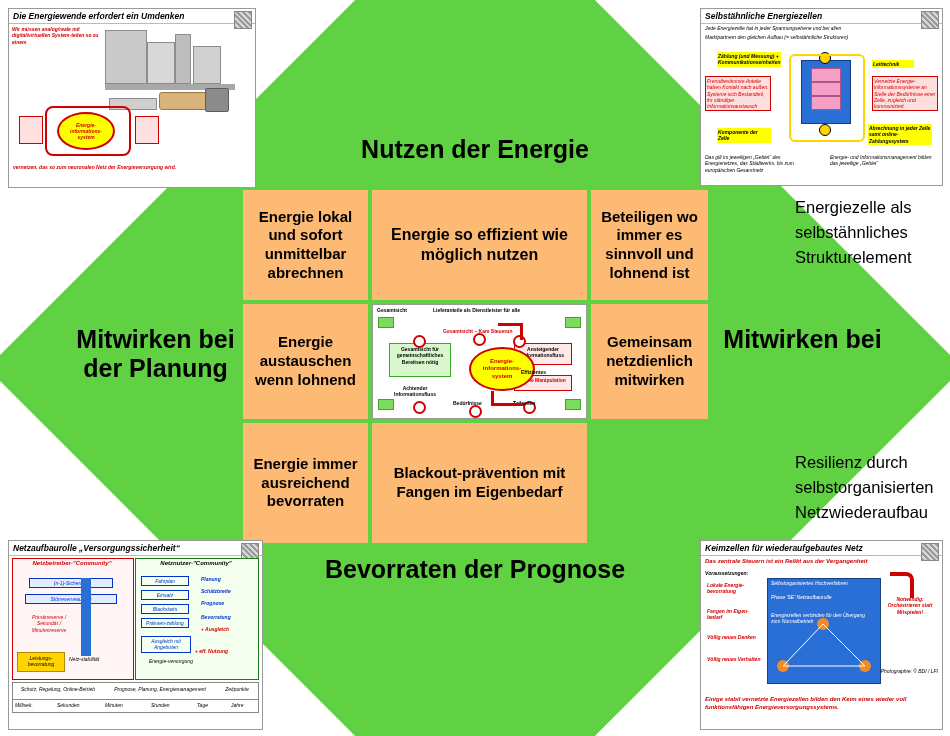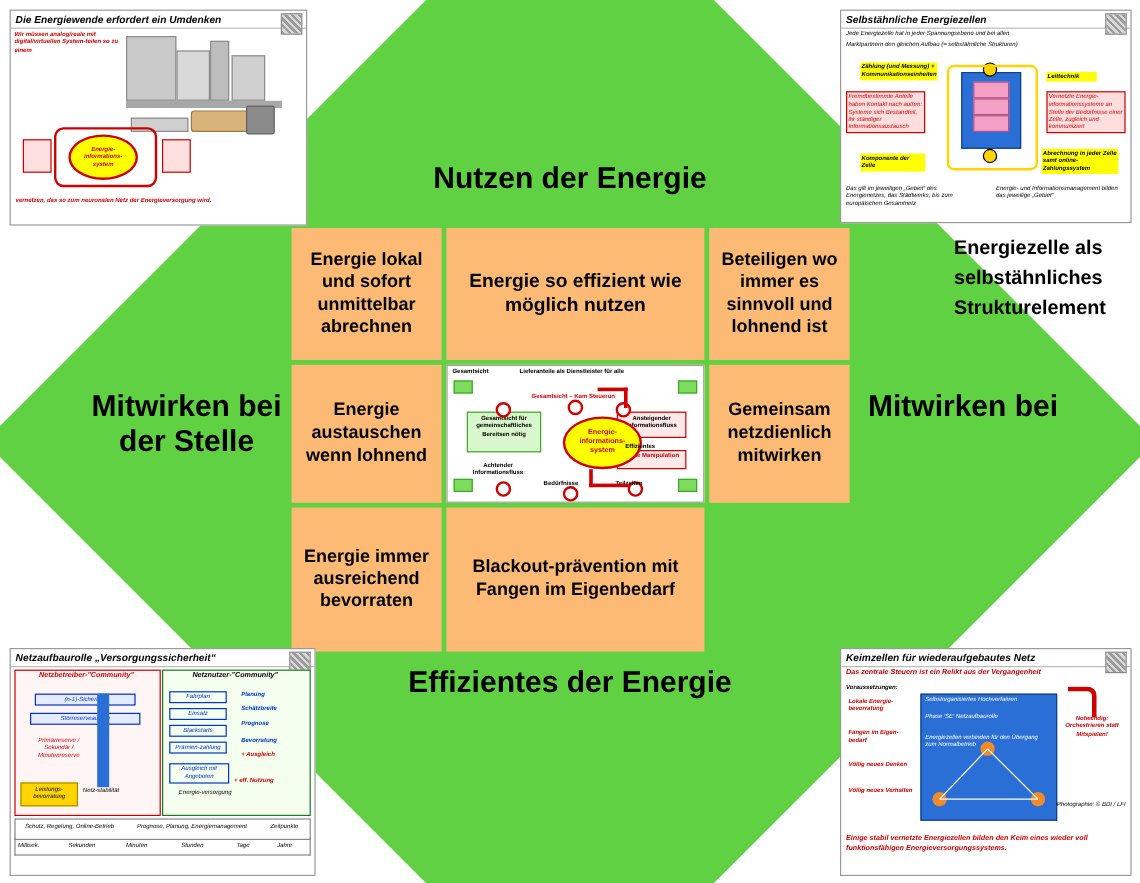--- a/index.html
+++ b/index.html
@@ -65,7 +65,7 @@
   }
   #out-tl{left:14px;top:195px;width:215px;}
   #out-bl{left:14px;top:450px;width:215px;text-align:left;}
-  #out-tr{left:795px;top:195px;width:150px;text-align:left;font-weight:bold;}
+  #out-tr{left:795px;top:195px;width:150px;text-align:left;}
   #out-br{left:795px;top:450px;width:150px;text-align:left;}
 
   

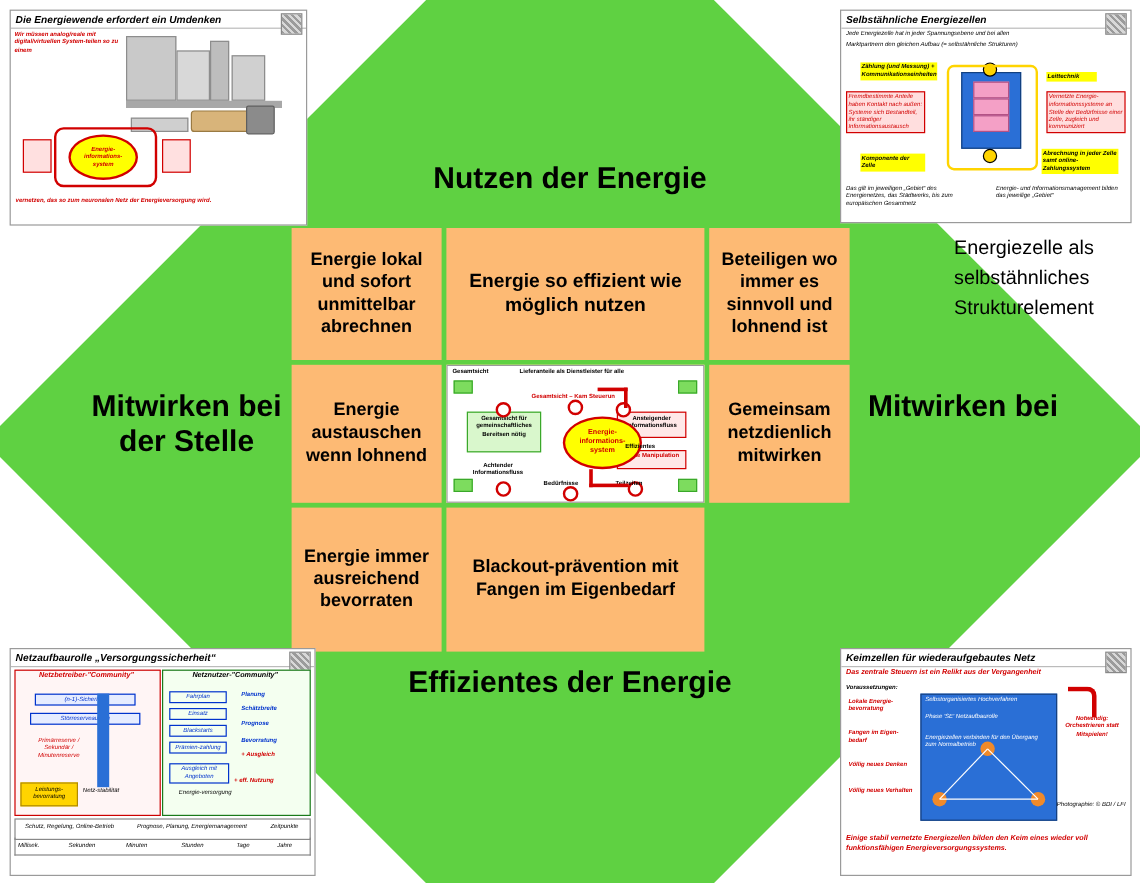--- a/index.html
+++ b/index.html
@@ -145,7 +145,7 @@
   <div class="dlabel" id="label-bottom">Effizientes der Energie</div>
   <div class="dlabel" id="label-left">
     <div>Mitwirken bei</div>
-    <div>der Stelle</div>
+    <div>der Planung</div>
   </div>
   <div class="dlabel" id="label-right">
     <div>Mitwirken bei</div>

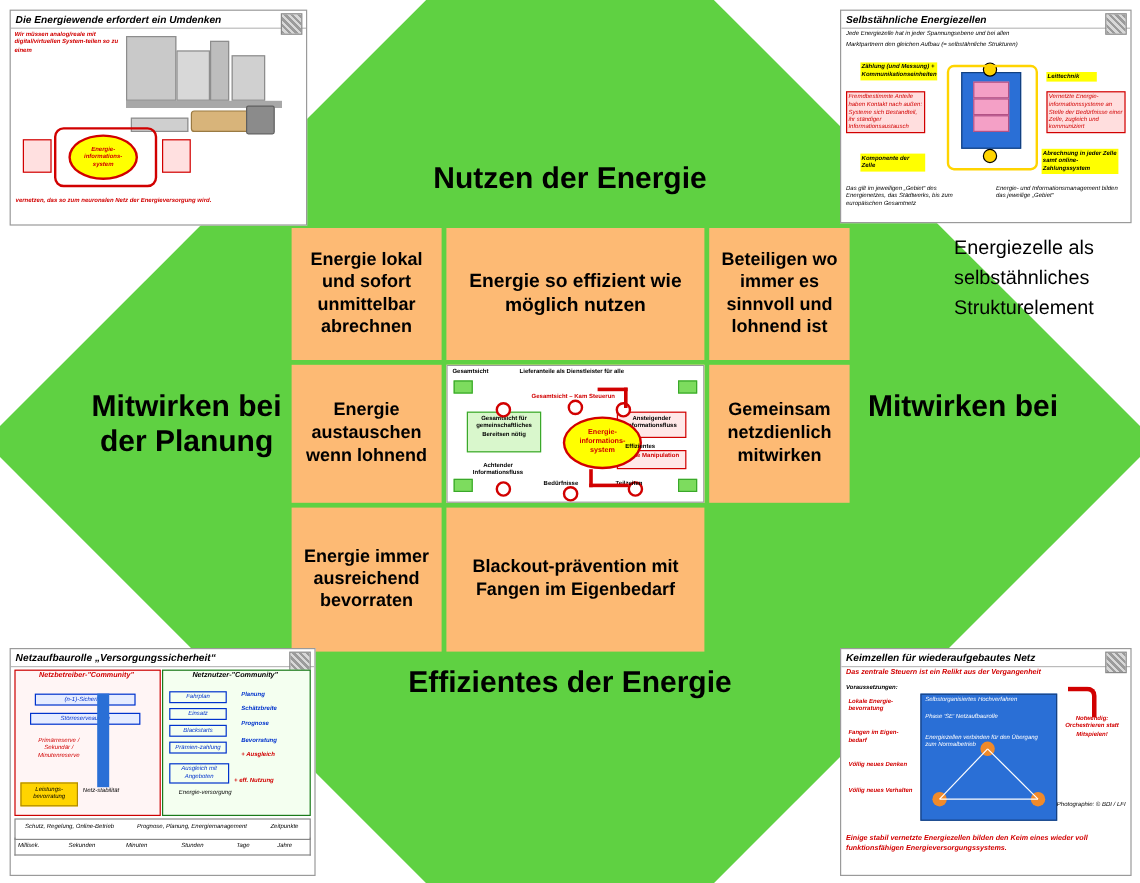--- a/index.html
+++ b/index.html
@@ -198,6 +198,7 @@
   </div>
 
   <div class="outtext" id="out-tr">Energiezelle als selbstähnliches Strukturelement</div>
+  <div class="outtext" id="out-br">Resilienz durch selbstorganisierten Netzwiederaufbau</div>
 
   <div class="corner" id="fig-tl">
     <div class="ctitle">Die Energiewende erfordert ein Umdenken</div>

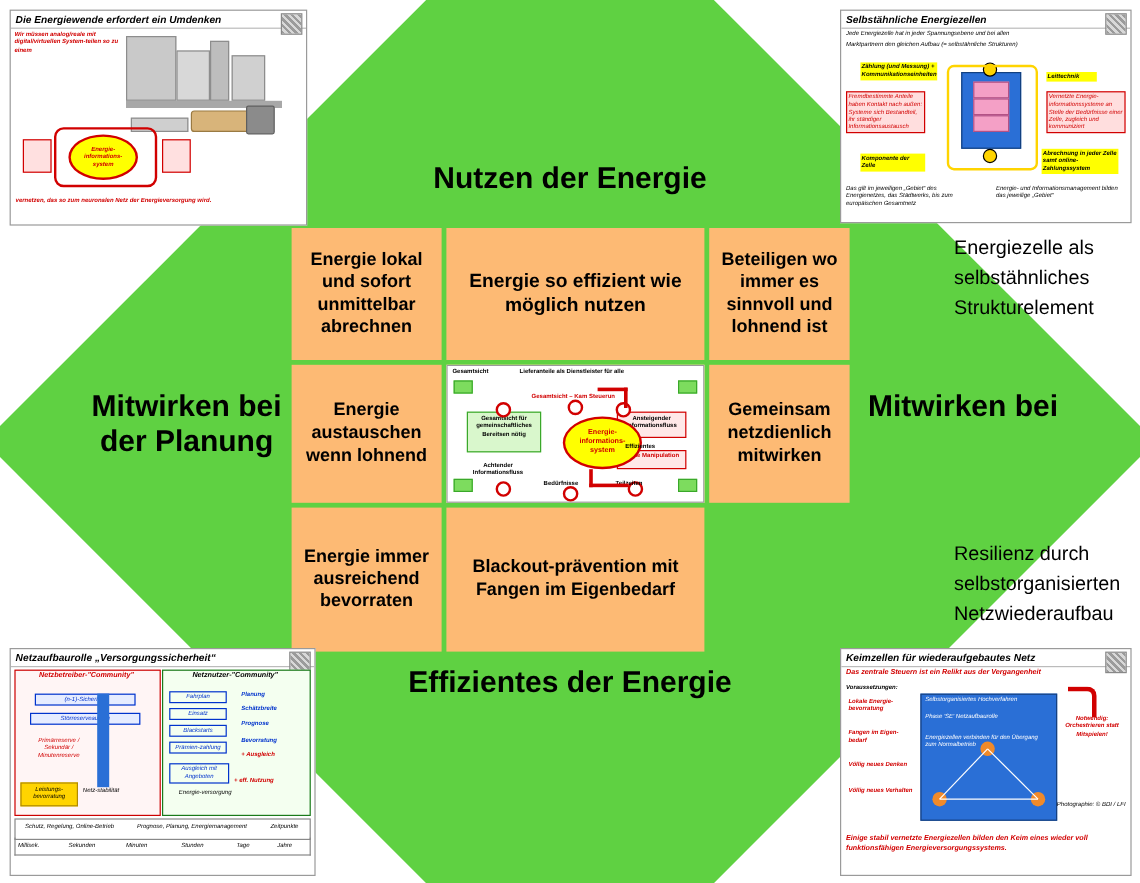--- a/index.html
+++ b/index.html
@@ -142,7 +142,7 @@
   <div class="diamond-wide"></div>
 
   <div class="dlabel" id="label-top">Nutzen der Energie</div>
-  <div class="dlabel" id="label-bottom">Effizientes der Energie</div>
+  <div class="dlabel" id="label-bottom">Bevorraten der Prognose</div>
   <div class="dlabel" id="label-left">
     <div>Mitwirken bei</div>
     <div>der Planung</div>

